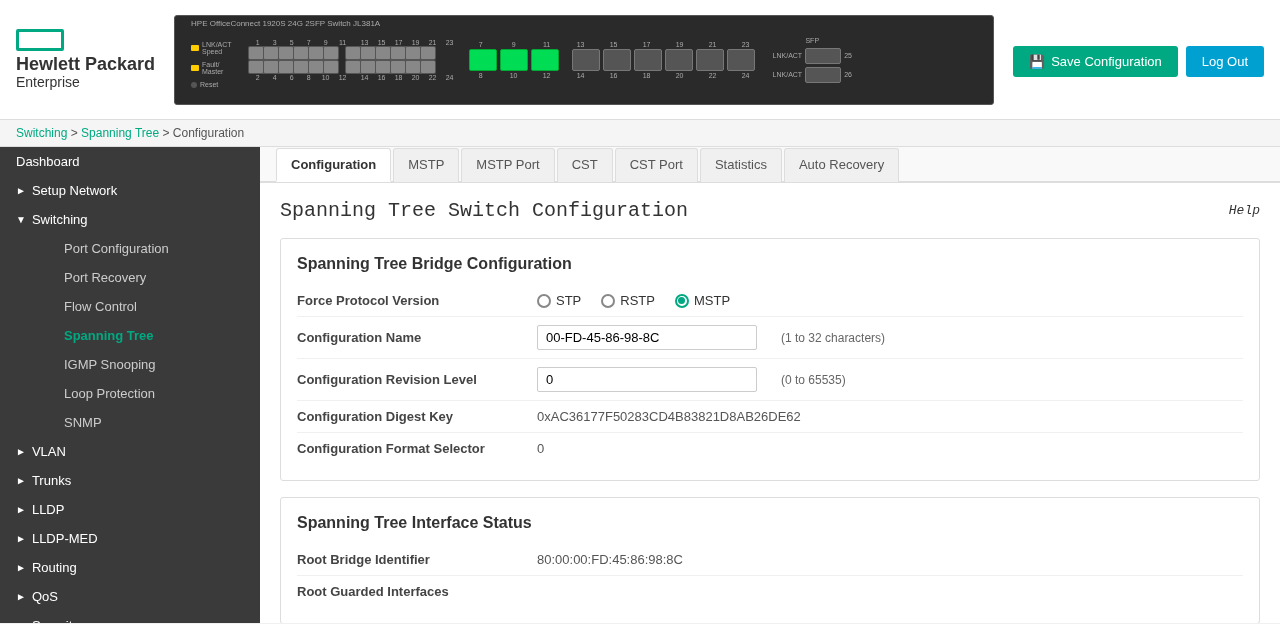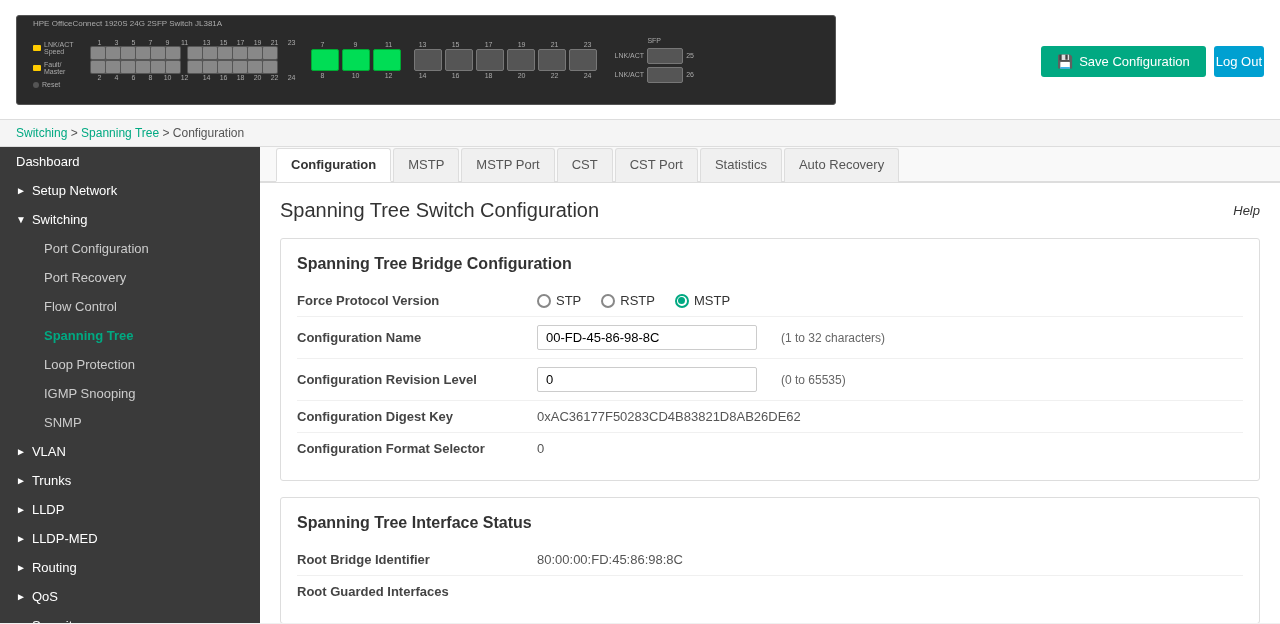--- a/index.html
+++ b/index.html
@@ -75,6 +75,11 @@
 <body>
 
 <div class="header">
+  <div class="logo-area">
+    <div class="logo-rect"></div>
+    <div class="logo-text-hp">Hewlett Packard</div>
+    <div class="logo-text-enterprise">Enterprise</div>
+  </div>
 
   <div class="switch-diagram" style="position:relative; overflow:hidden;">
     <div style="position:absolute; top:3px; left:16px; color:#aaa; font-size:8px;">HPE OfficeConnect 1920S 24G 2SFP Switch JL381A</div>

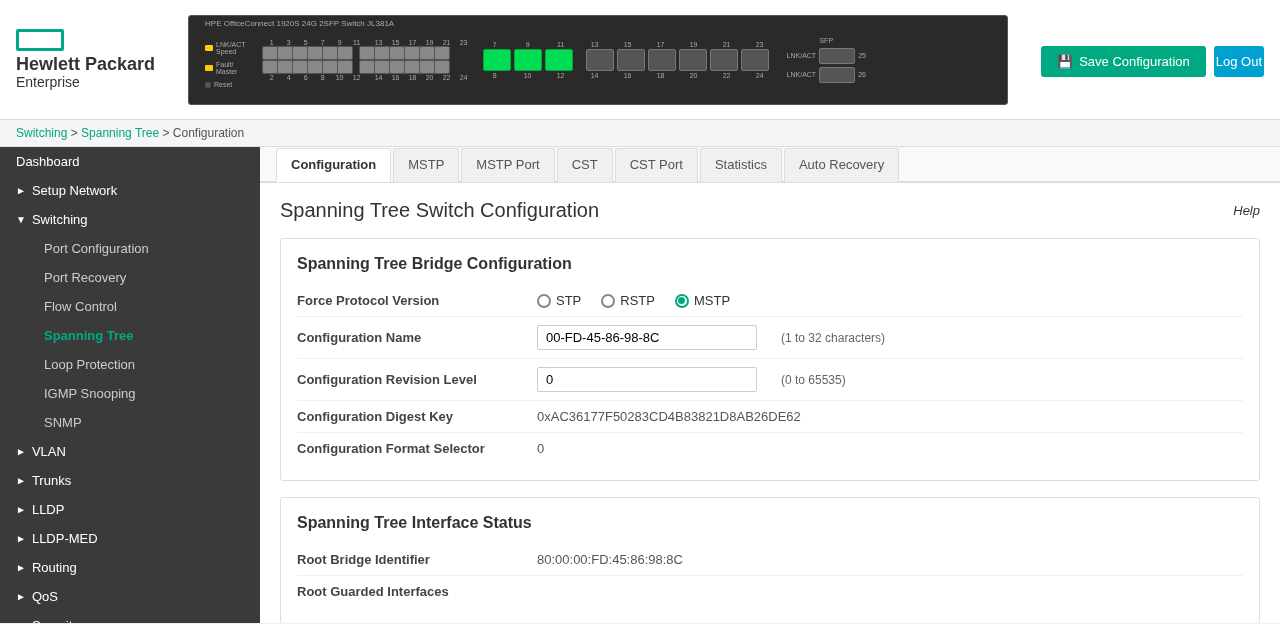--- a/index.html
+++ b/index.html
@@ -18,7 +18,7 @@
     
     .header-actions { display: flex; gap: 8px; align-items: flex-start; margin-top: 4px; }
     .btn-save { background: #01a982; color: #fff; border: none; padding: 8px 16px; border-radius: 3px; cursor: pointer; font-size: 13px; display: flex; align-items: center; gap: 6px; }
-    .btn-logout { background: #00a0d1; color: #fff; border: none; padding: 8px 2px; border-radius: 3px; cursor: pointer; font-size: 13px; }
+    .btn-logout { background: #00a0d1; color: #fff; border: none; padding: 8px 16px; border-radius: 3px; cursor: pointer; font-size: 13px; }
 
     
     .breadcrumb { background: #f5f5f5; padding: 6px 16px; font-size: 12px; color: #555; border-bottom: 1px solid #ddd; }

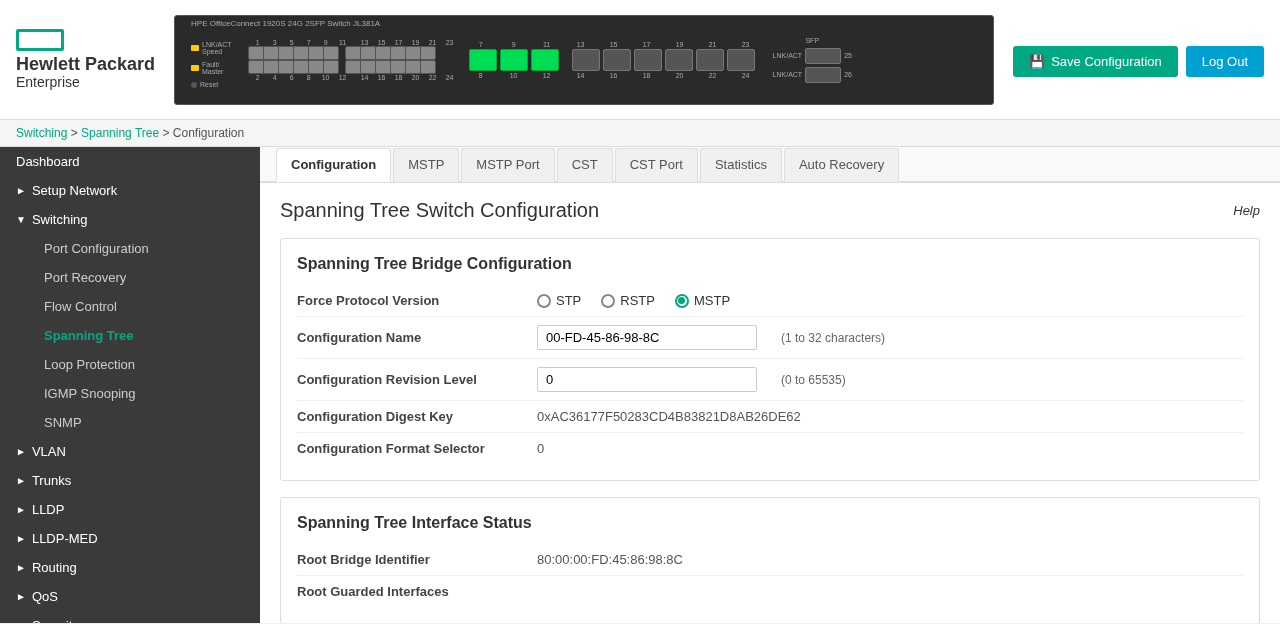--- a/index.html
+++ b/index.html
@@ -42,7 +42,7 @@
 
     
     .page-content { padding: 16px 20px; }
-    .page-title { font-size: 20px; font-weight: normal; color: #333; display: flex; justify-content: space-between; align-items: center; margin-bottom: 16px; }
+    .page-title { font-size: 20px; font-weight: normal; color: #333; display: flex; justify-content: space-between; align-items: center; margin-bottom: 16px; font-family: Liberation Mono, monospace; }
     .help-link { font-size: 13px; font-style: italic; color: #333; }
 
     

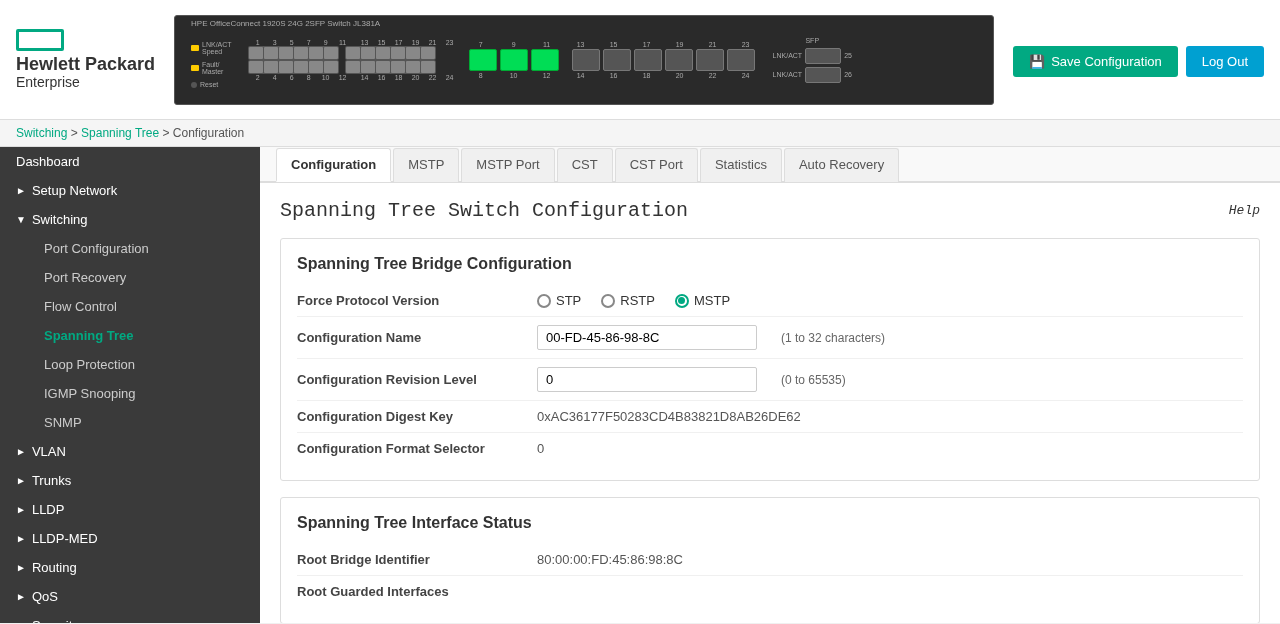--- a/index.html
+++ b/index.html
@@ -29,7 +29,7 @@
 
     
     .sidebar { width: 260px; background: #3a3a3a; color: #ccc; overflow-y: auto; flex-shrink: 0; }
-    .sidebar-item { padding: 7px 16px; cursor: pointer; font-size: 13px; display: flex; align-items: center; gap: 6px; }
+    .sidebar-item { padding: 7px 16px; cursor: pointer; font-size: 13px; display: flex; align-items: center; gap: 6px; margin-left: 20px; }
     .sidebar-item.active { color: #01a982; font-weight: bold; }
 
     

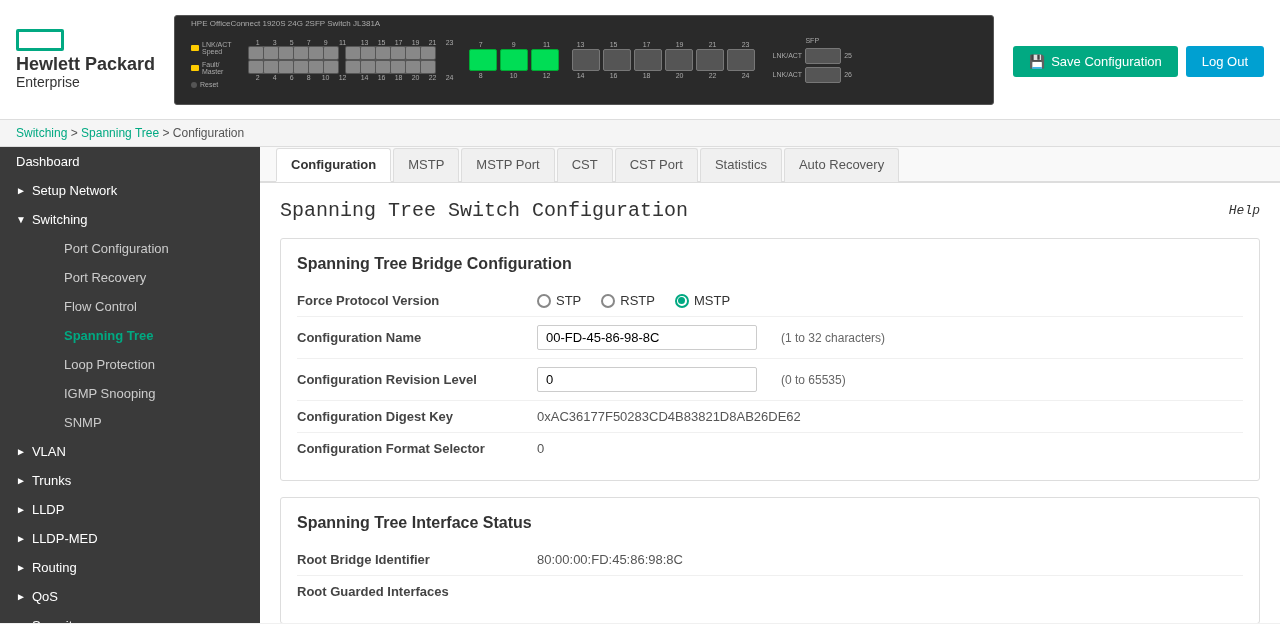--- a/index.html
+++ b/index.html
@@ -292,10 +292,10 @@
       <span>Spanning Tree</span>
     </div>
     <div class="sidebar-item indent2">
+      <span>IGMP Snooping</span>
+    </div>
+    <div class="sidebar-item indent2">
       <span>Loop Protection</span>
-    </div>
-    <div class="sidebar-item indent2">
-      <span>IGMP Snooping</span>
     </div>
     <div class="sidebar-item indent2">
       <span>SNMP</span>

